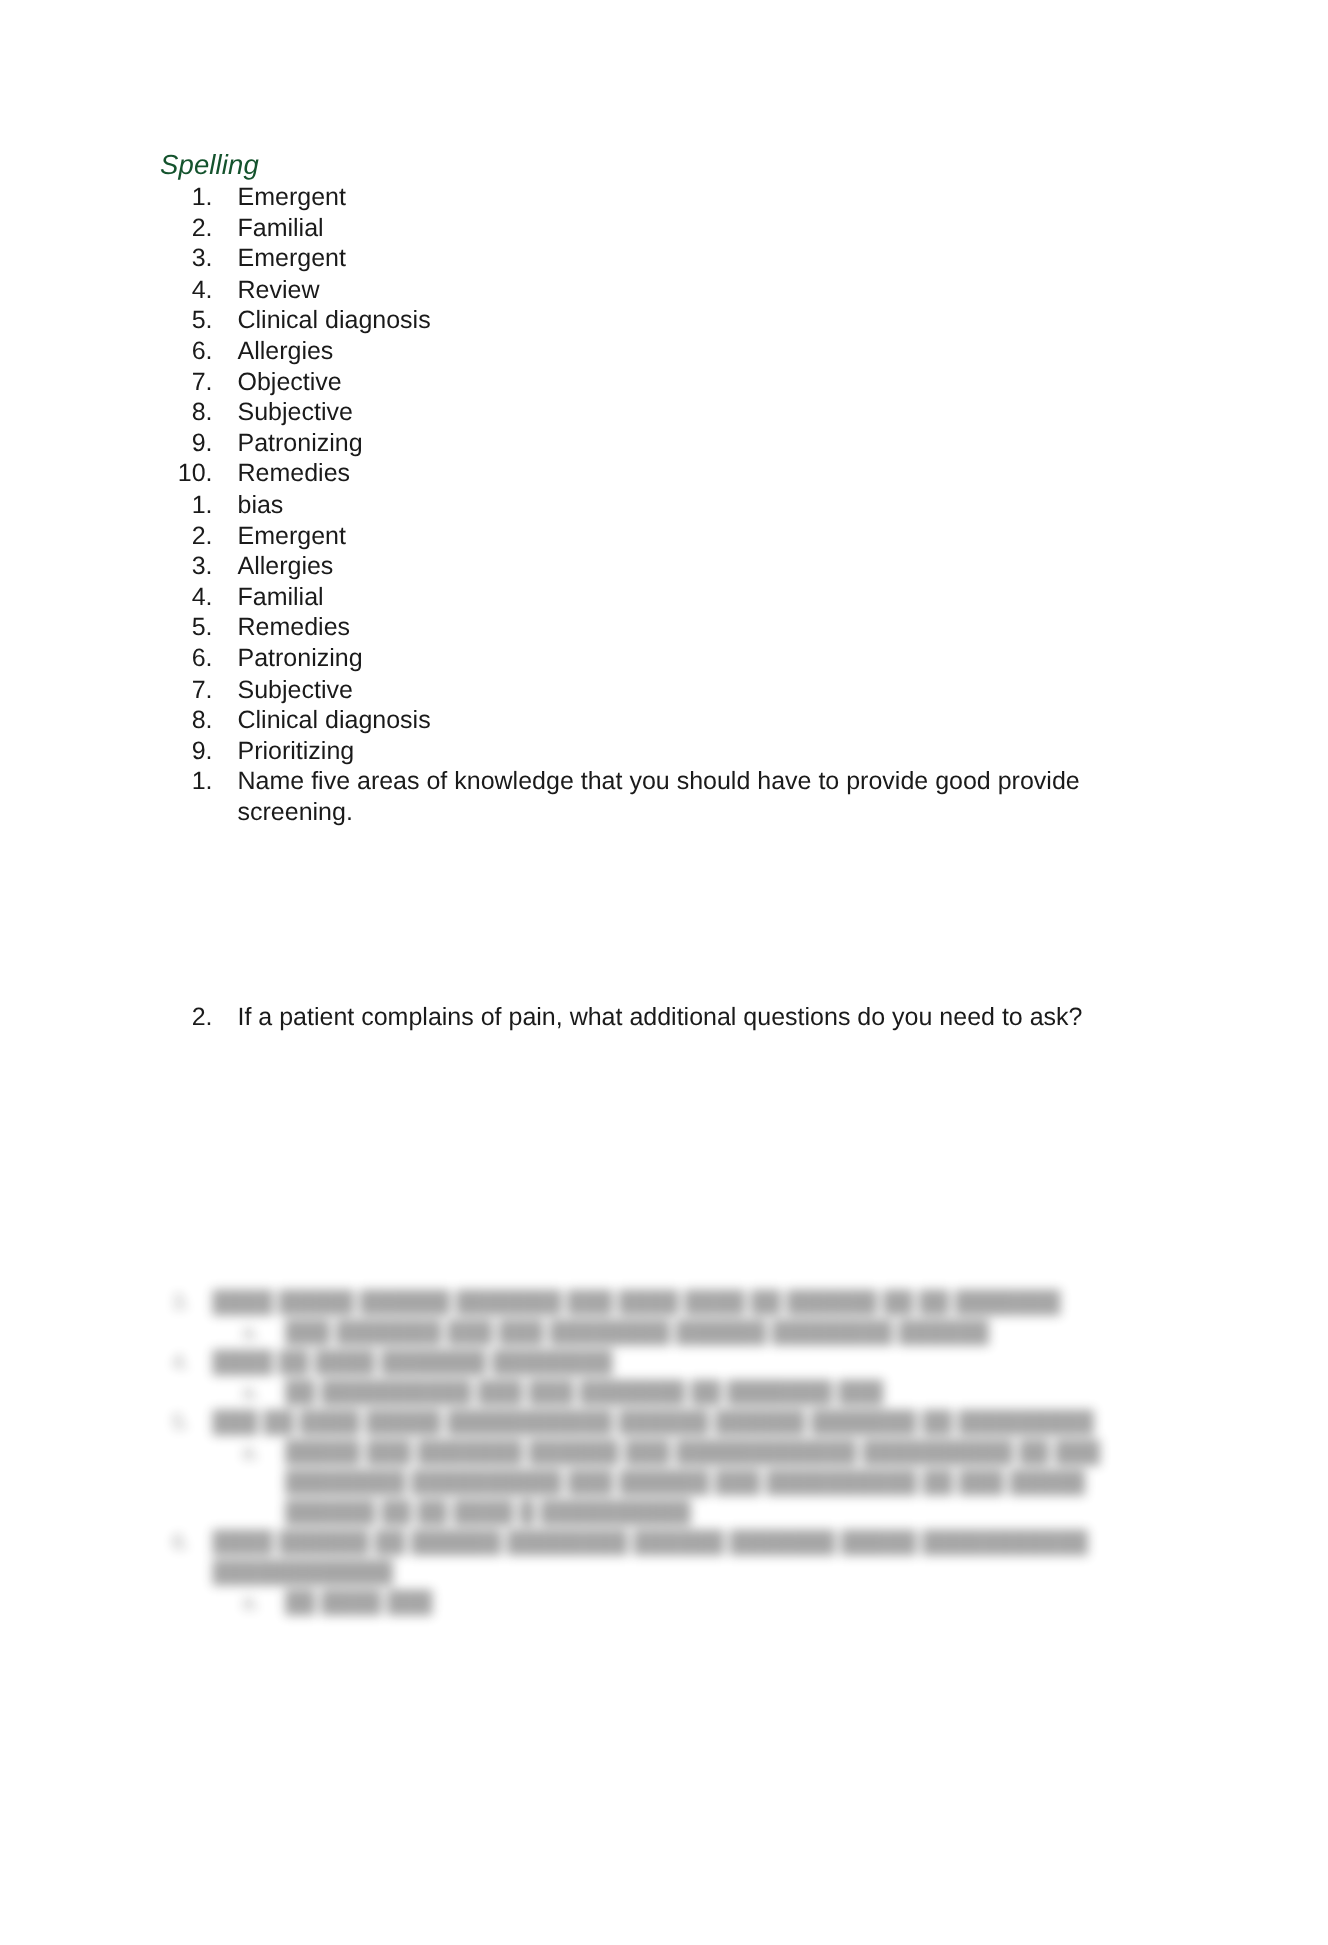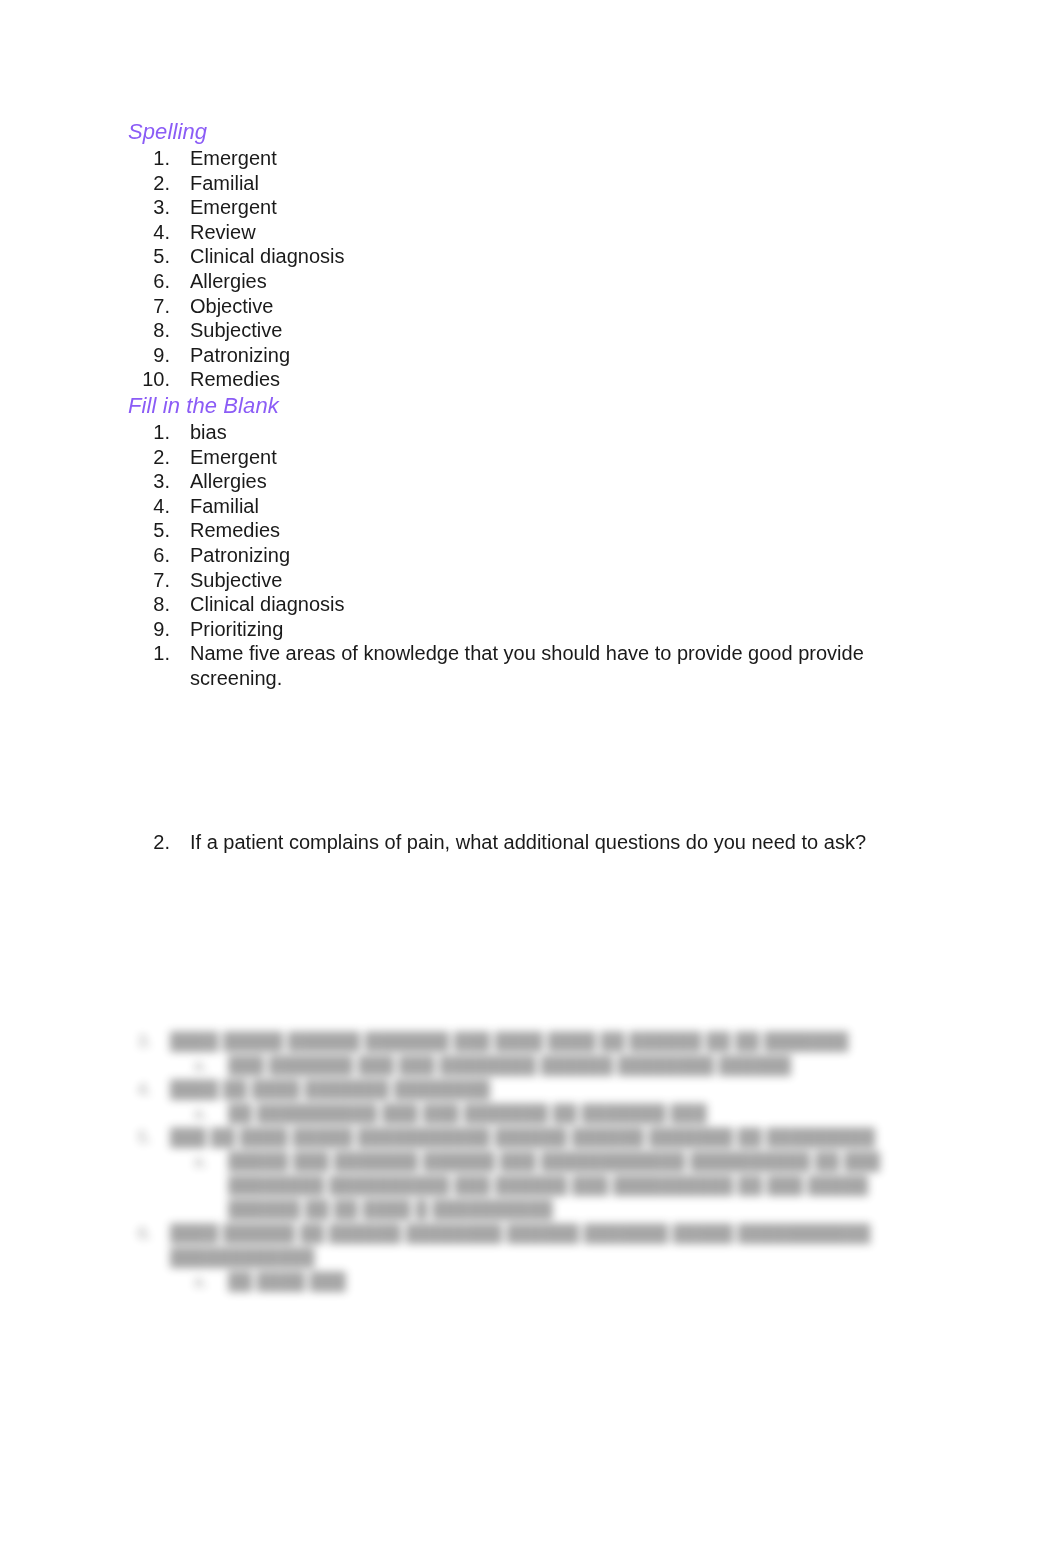--- a/index.html
+++ b/index.html
@@ -27,7 +27,7 @@
 
   
   .section-heading {
-    color: #8b5cf6;
+    color: #14532d;
     font-style: italic;
     font-size: 22px;
     line-height: 28px;

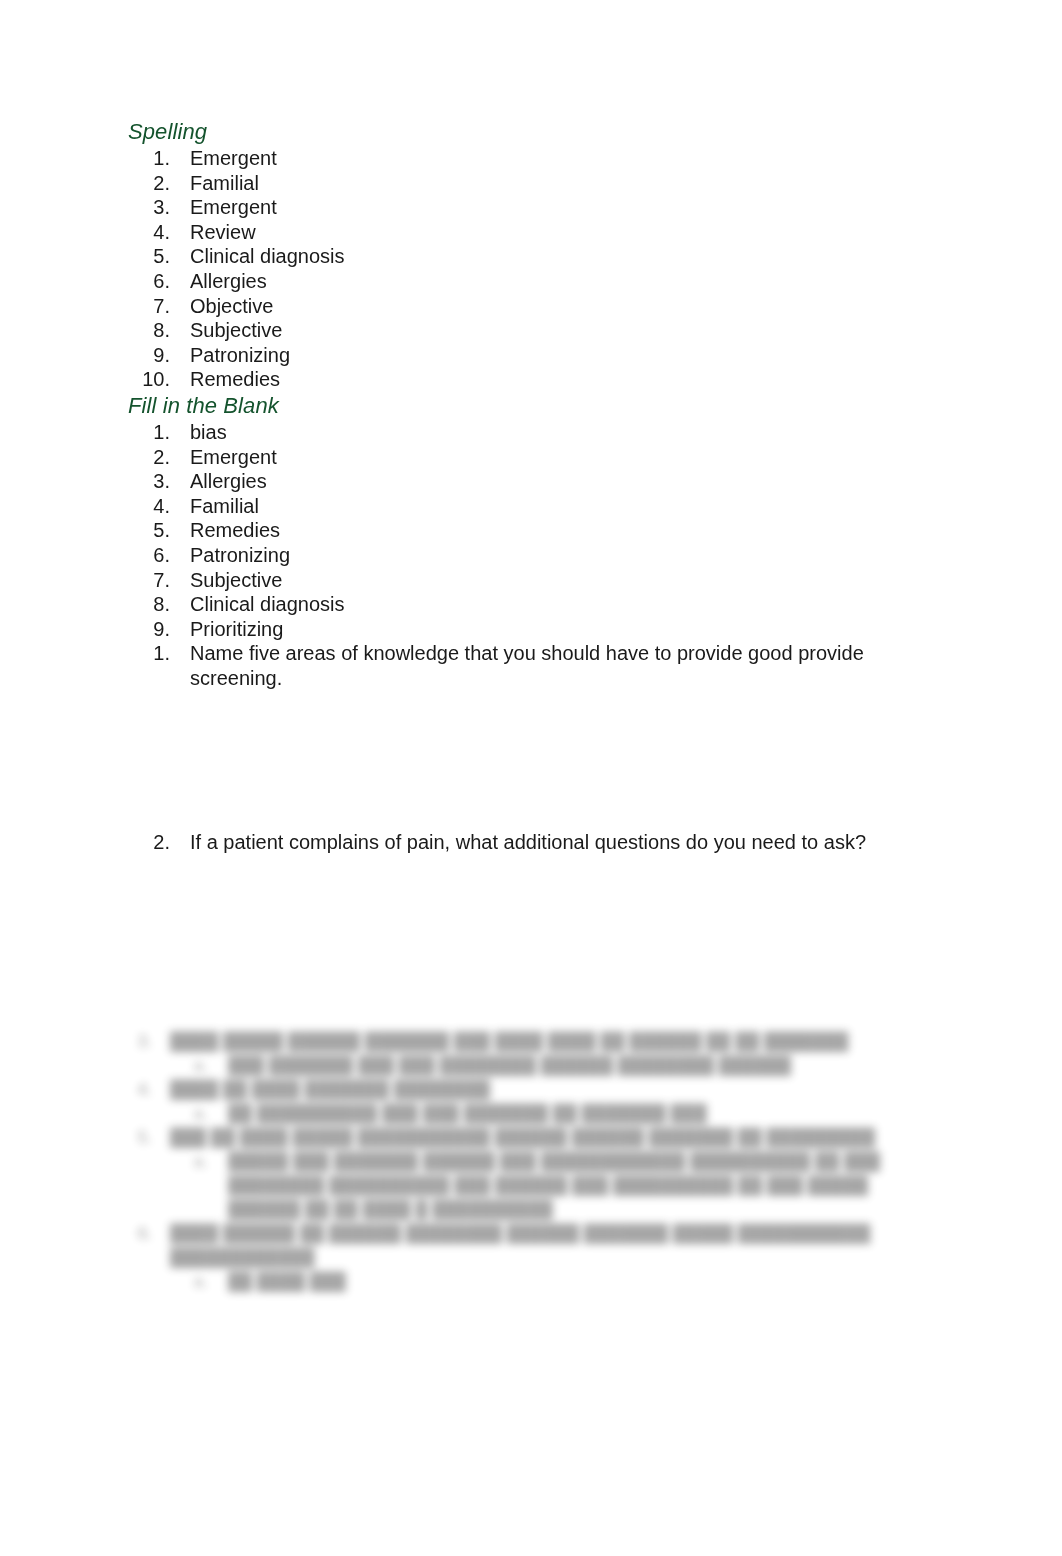--- a/index.html
+++ b/index.html
@@ -181,7 +181,6 @@
       </li>
     </ol>
 
-    <div class="section-heading">Fill in the Blank</div>
 
     <ol class="olist">
       <li>

